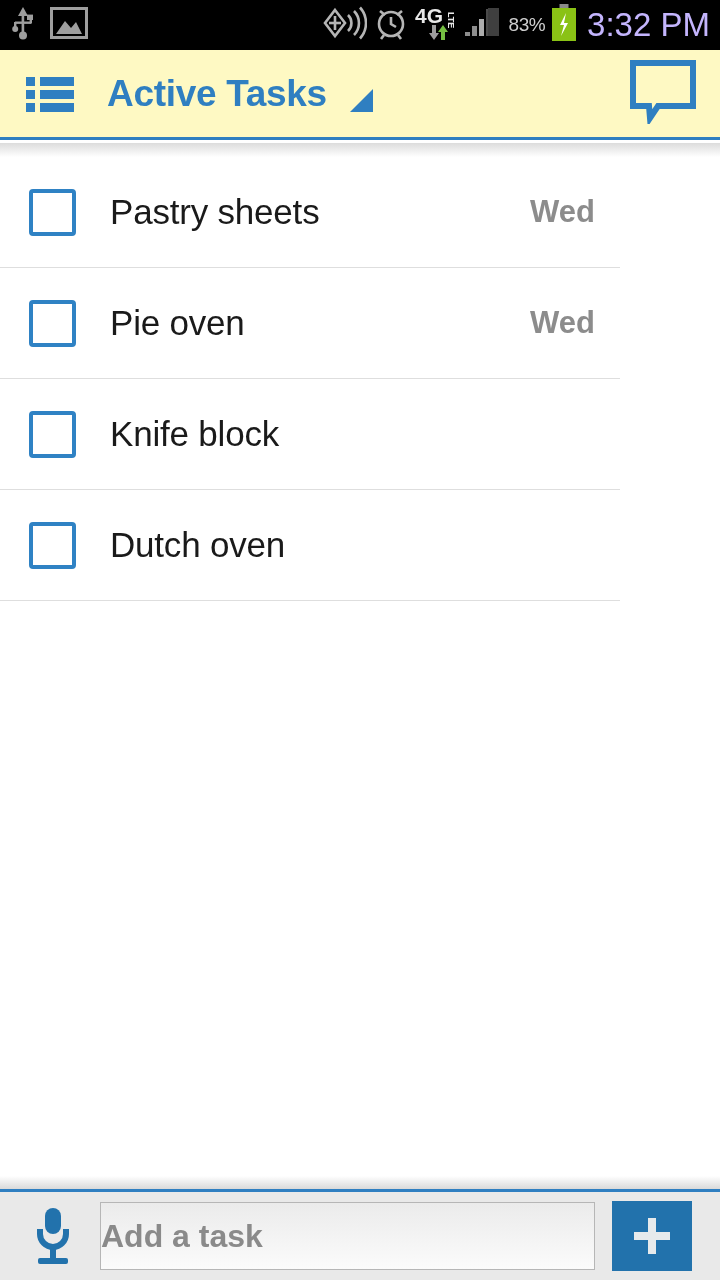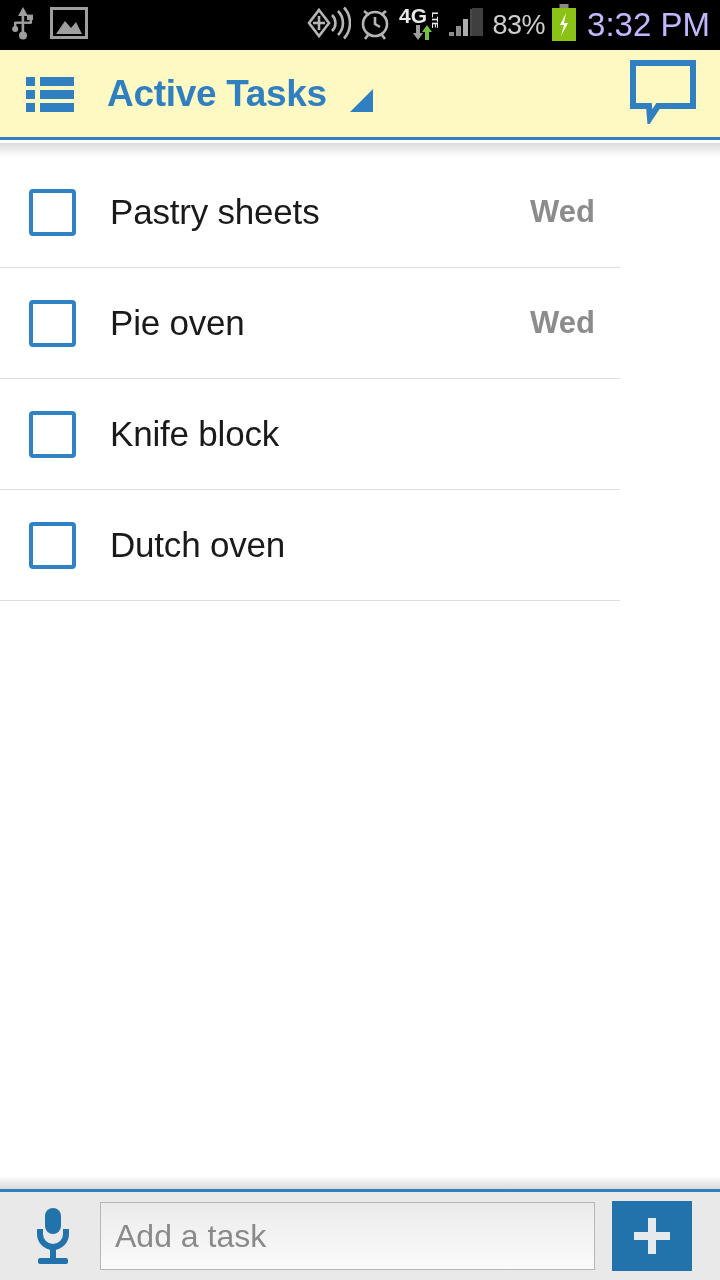--- a/index.html
+++ b/index.html
@@ -21,7 +21,7 @@
     margin-left:auto; display:flex; align-items:center; gap:6px; padding-right:10px;
   }
   .sb-batt-pct {
-    color:#cfcfcf; font-size:27px; letter-spacing:-0.5px;
+    color:#cfcfcf; font-size:19px; letter-spacing:-0.5px;
     font-family:"Liberation Sans", sans-serif;
   }
   .sb-clock {

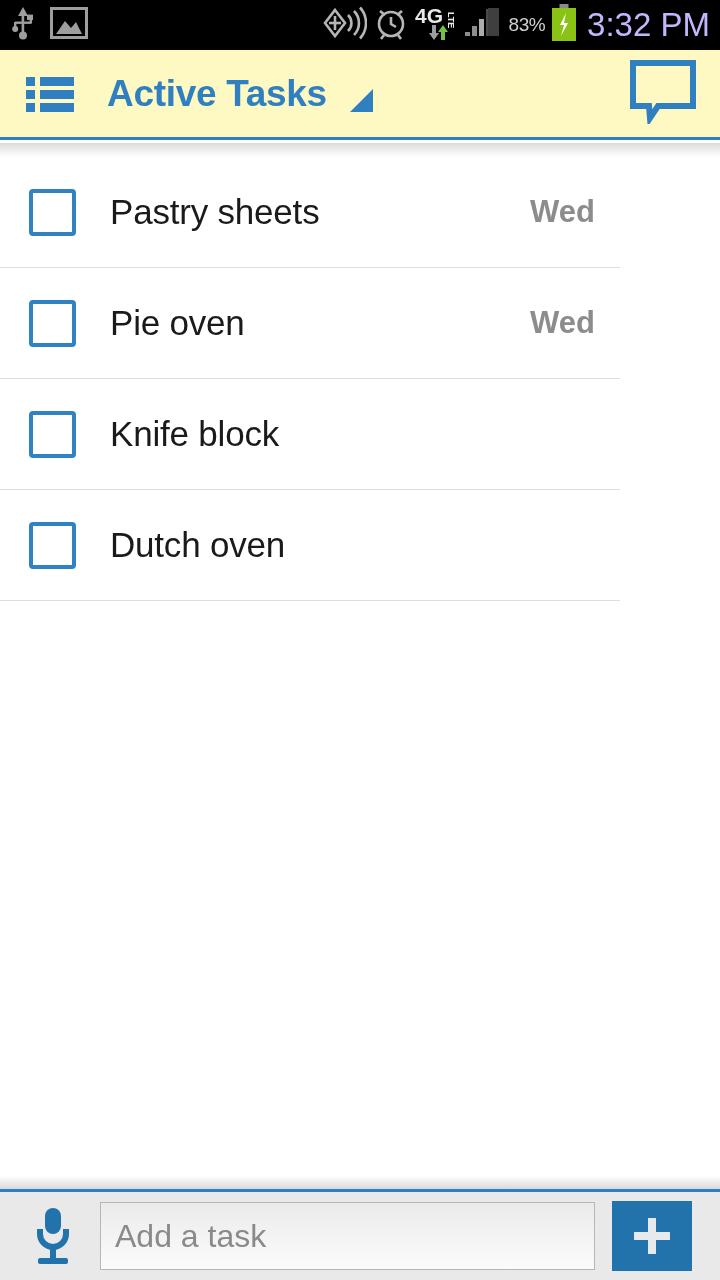--- a/index.html
+++ b/index.html
@@ -85,8 +85,9 @@
     background:linear-gradient(to bottom, #ebebeb, #fbfbfb);
     border:1px solid #b6b6b6;
     display:flex; align-items:center;
-    font-size:32px; color:#8a8a8a; padding-left:14px;
-    font-family:"Liberation Sans", sans-serif;
+    font-size:32px; color:#8a8a8a; 
+    font-family:"Liberation Sans", sans-serif;
+    font-weight:bold;
   }
   .bb-add {
     margin-left:17px; width:80px; height:70px; background:#2272ac;

